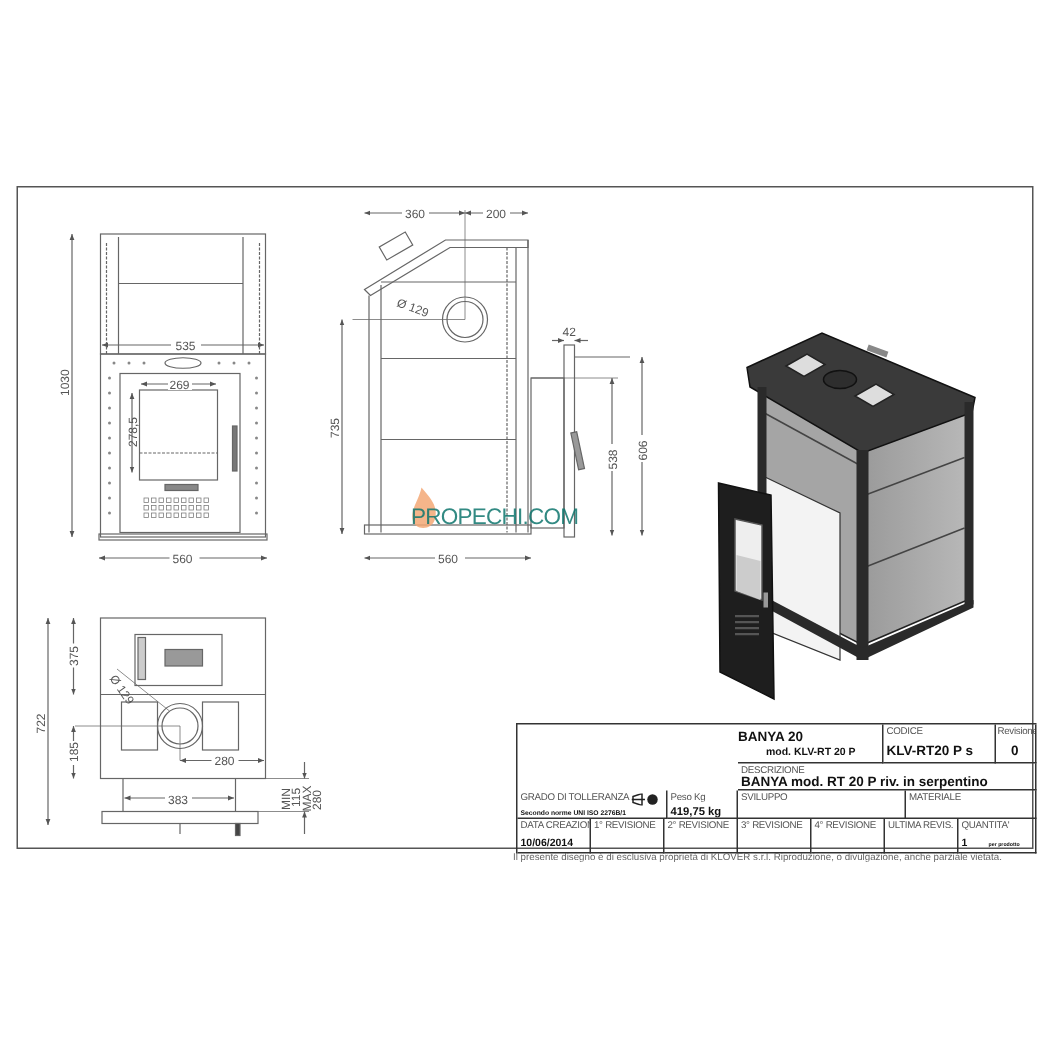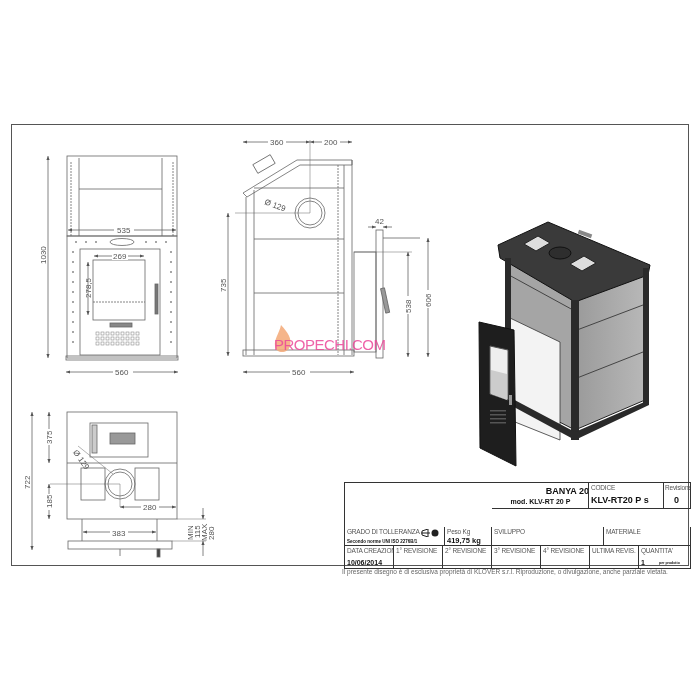--- a/index.html
+++ b/index.html
@@ -15,7 +15,7 @@
   .srl{position:absolute;left:128px;top:25px;font-size:4px;color:#555;}
   .tag{position:absolute;left:0;width:146px;text-align:center;font-size:5px;font-weight:bold;color:#222;line-height:6px;}
   .footer{position:absolute;left:342px;top:568px;font-size:6.5px;color:#666;white-space:nowrap;}
-  .wm{position:absolute;left:274px;top:336px;font-family:"Liberation Sans",sans-serif;font-size:15px;color:#ec4899;opacity:0.85;letter-spacing:-0.5px;}
+  .wm{position:absolute;left:274px;top:336px;font-family:"Liberation Sans",sans-serif;font-size:15px;color:#0f766e;opacity:0.85;letter-spacing:-0.5px;}
 </style>
 </head>
 <body>

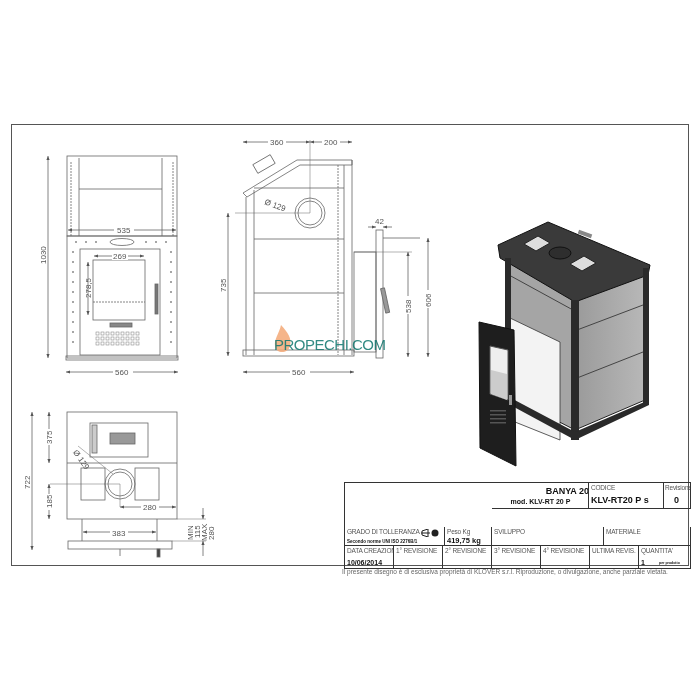--- a/index.html
+++ b/index.html
@@ -263,7 +263,7 @@
 
 <div class="tb">
   <div class="cell" style="left:147px;top:0;width:97px;height:26px;">
-    <div class="val" style="left:0;width:97px;text-align:right;top:3px;font-size:9px;">BANYA 20</div>
+    <div class="val" style="left:0;width:97px;text-align:left;top:3px;font-size:9px;">BANYA 20</div>
     <div class="val" style="left:0;width:97px;text-align:center;top:15px;font-size:7px;">mod. KLV-RT 20 P</div>
   </div>
   <div class="cell" style="left:244px;top:0;width:75px;height:26px;">

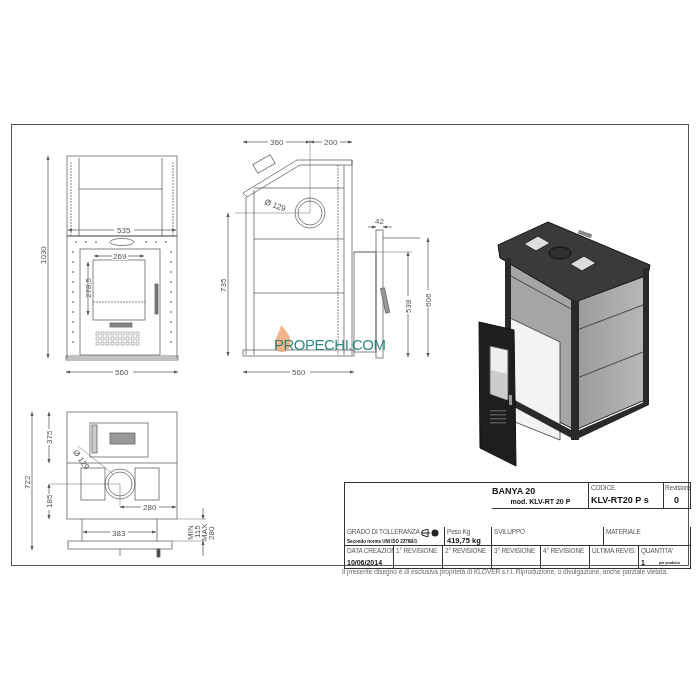--- a/index.html
+++ b/index.html
@@ -274,6 +274,10 @@
     <div class="lbl" style="left:1px;">Revisione</div>
     <div class="val" style="left:10px;top:12px;font-size:9px;">0</div>
   </div>
+  <div class="cell" style="left:147px;top:26px;width:199px;height:18px;">
+    <div class="lbl">DESCRIZIONE</div>
+    <div class="val" style="left:2px;top:7px;font-size:9px;">BANYA mod. RT 20 P riv. in serpentino</div>
+  </div>
   <div class="cell" style="left:0;top:44px;width:100px;height:19px;">
     <div class="lbl">GRADO DI TOLLERANZA</div>
     <div class="val" style="left:2px;top:12px;font-size:4.5px;">Secondo norme UNI ISO 2276B/1</div>

